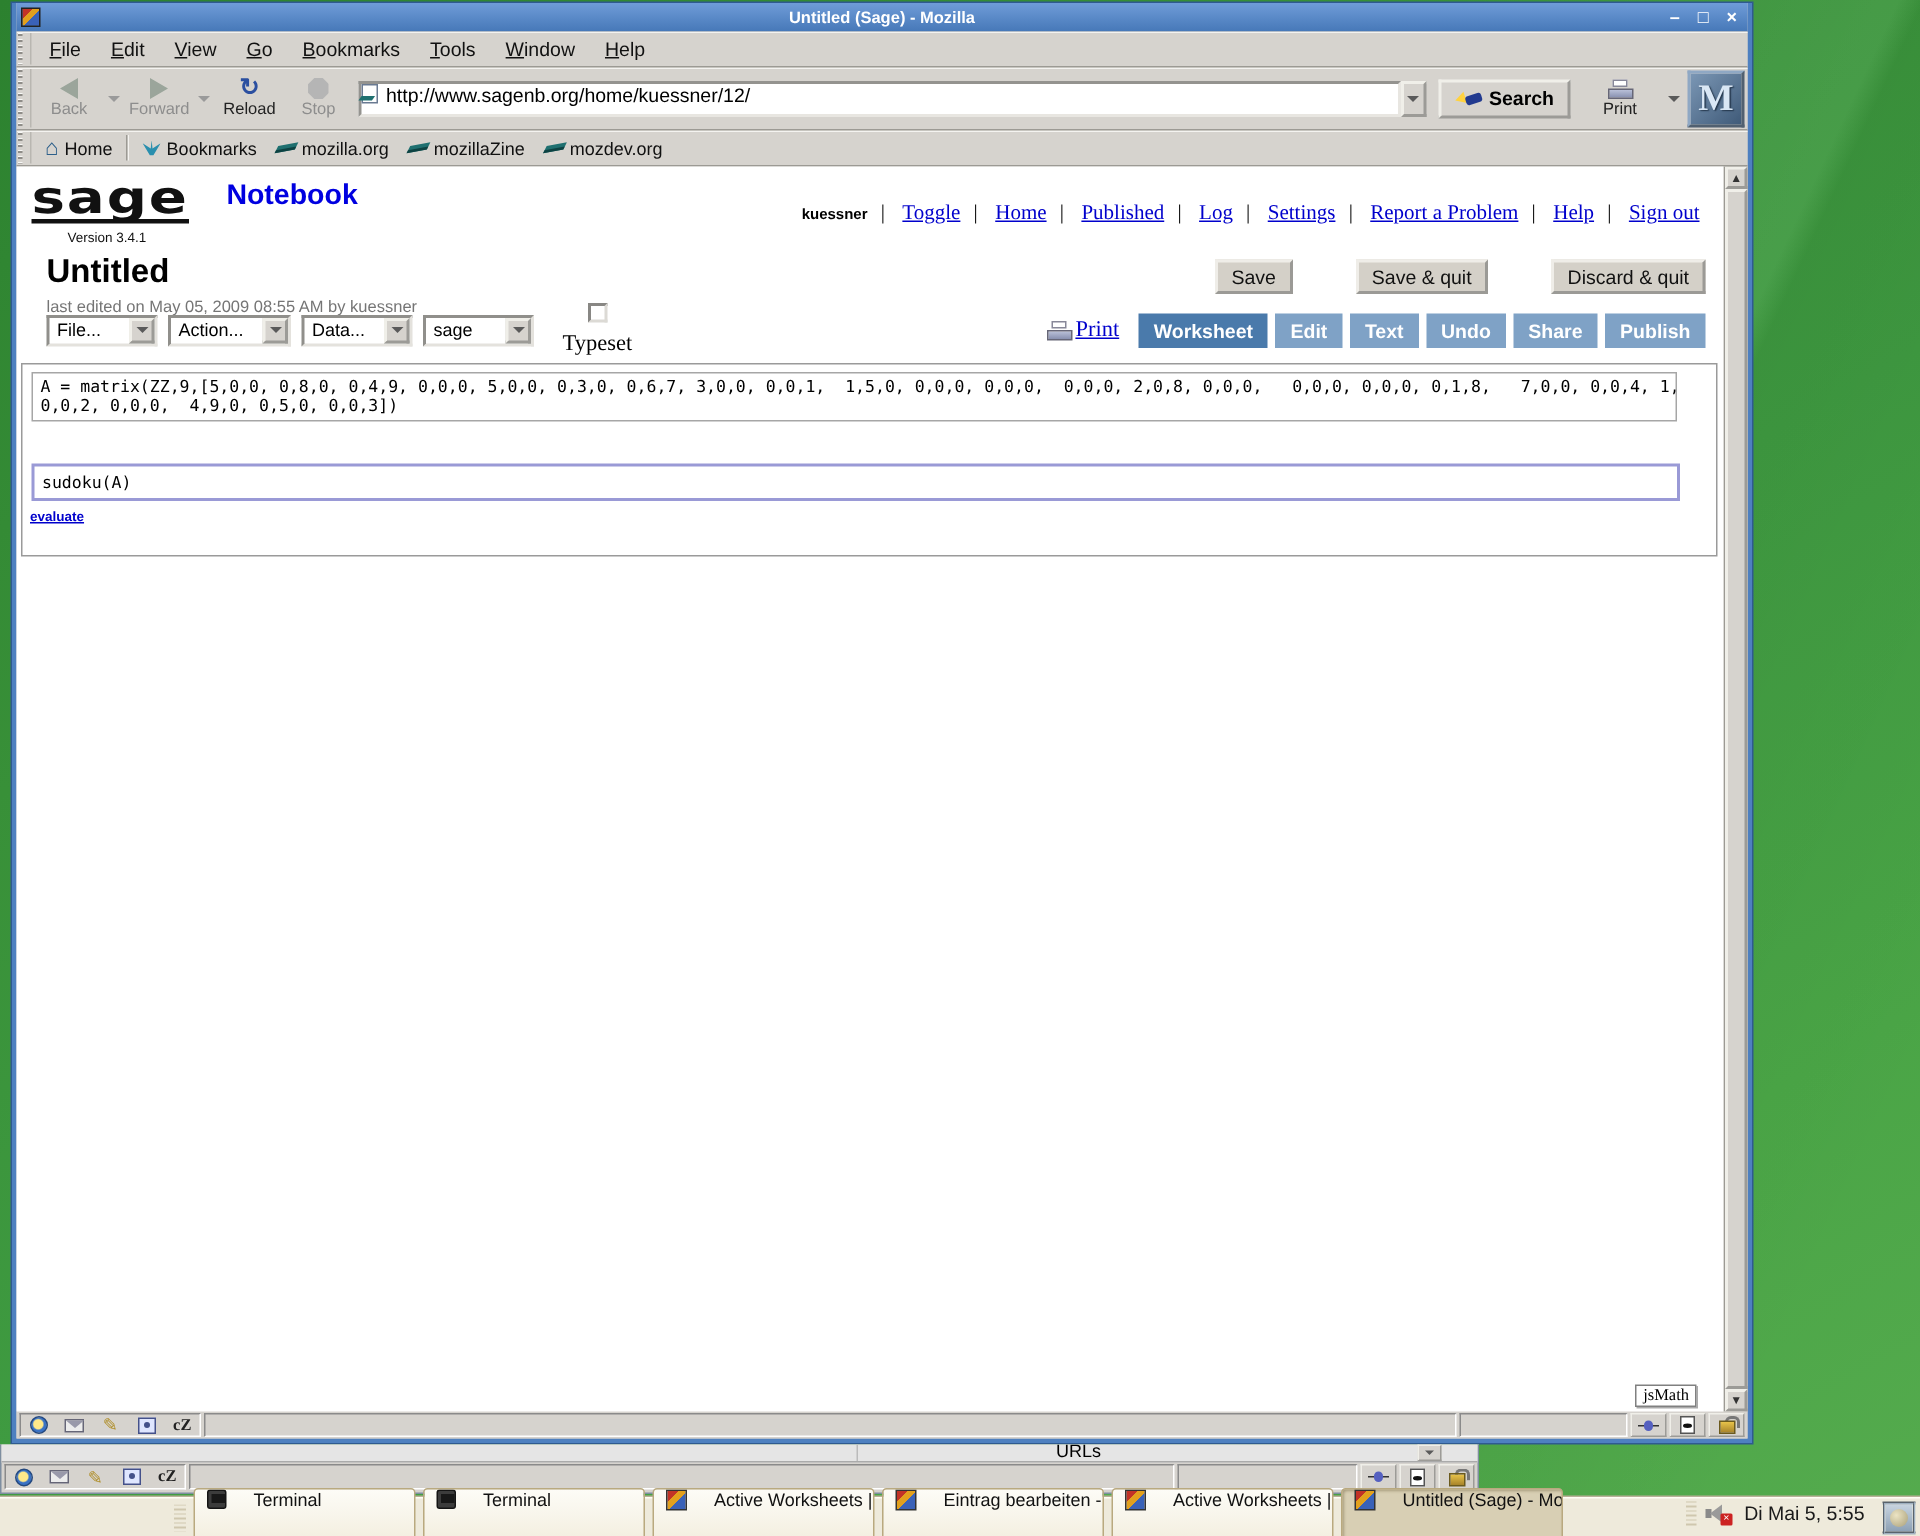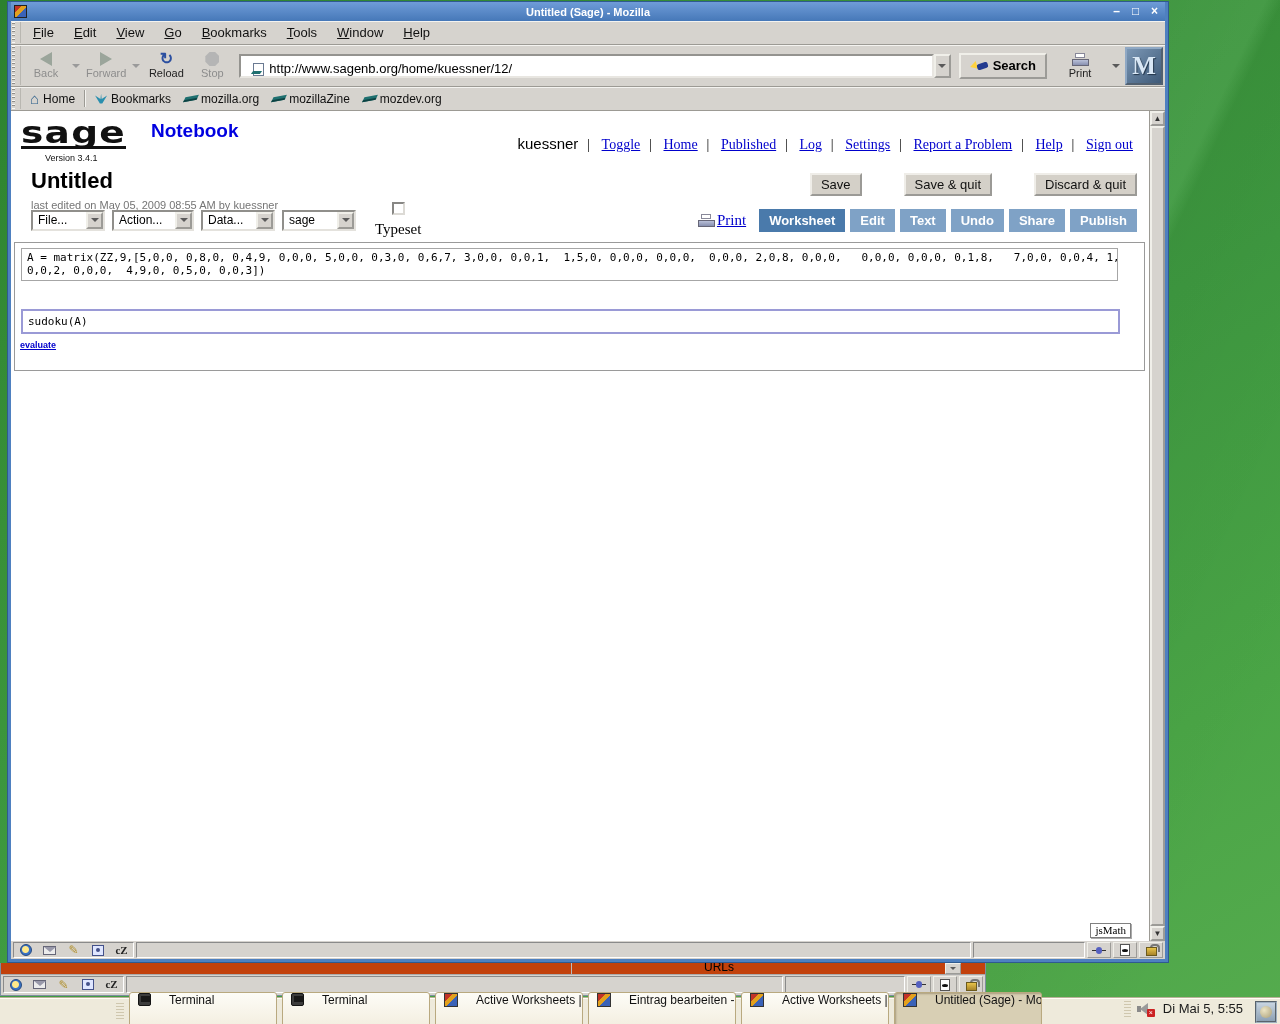--- a/index.html
+++ b/index.html
@@ -31,7 +31,7 @@
   .reload-glyph { font-size:16px; font-weight:bold; color:#2b4fa0; line-height:14px; }
   .stop-glyph { width:14px; height:14px; background:#b5b5b5; clip-path:polygon(30% 0,70% 0,100% 30%,100% 70%,70% 100%,30% 100%,0 70%,0 30%); }
   .urlwrap { display:flex; align-items:center; flex:1; margin:0 4px; }
-  .urlbar { flex:1; height:24px; background:#fff; border:2px inset #e8e6e1; display:flex; align-items:flex-end; padding:0 12px; }
+  .urlbar { flex:1; height:24px; background:#fff; border:2px inset #e8e6e1; display:flex; align-items:flex-start; padding:0 0; }
   .urlicon { width:11px; height:13px; background:#fefefe; border:1px solid #6a7a92; position:relative; margin-right:5px; flex:0 0 11px; }
   .urlicon::after { content:""; position:absolute; left:-2px; bottom:1px; width:9px; height:3px; background:#1f7070; transform:skewX(-35deg); }
   .urltext { font-size:13px; color:#000; white-space:nowrap; }

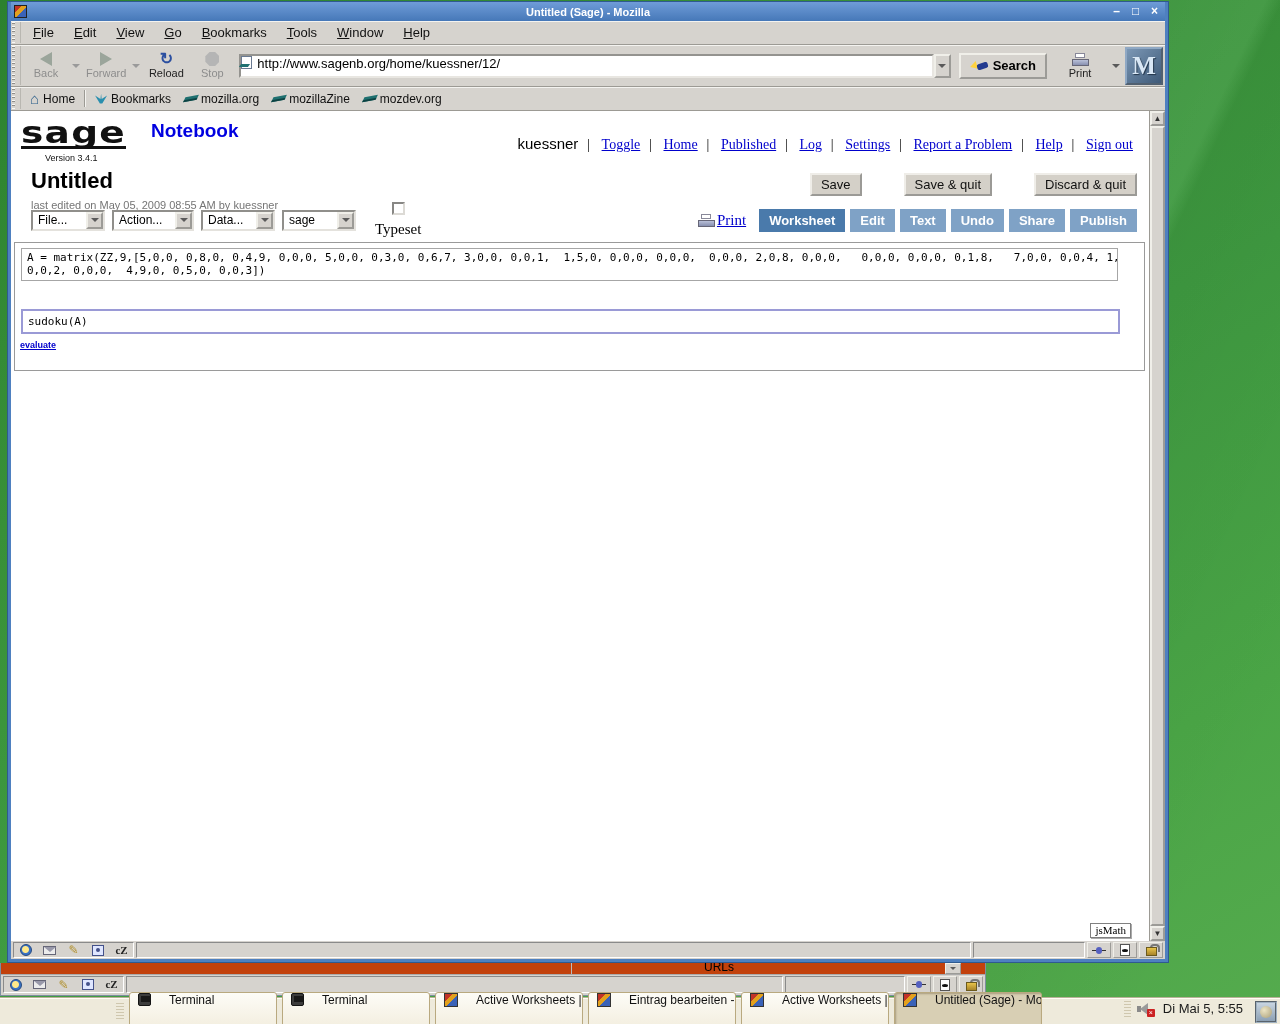--- a/index.html
+++ b/index.html
@@ -87,7 +87,7 @@
   .sage-suffix { color:#0000e0; font-weight:bold; font-size:19px; margin-left:46px; vertical-align:6px; }
   .sage-version { font-size:9px; color:#111; margin:4px 0 0 24px; }
   .nb-links { position:absolute; top:24px; right:16px; font-family:"Liberation Serif", serif; font-size:14px; white-space:nowrap; }
-  .nb-links .usr { font-weight:normal; font-family:"Liberation Sans", sans-serif; font-size:15px; }
+  .nb-links .usr { font-weight:bold; font-family:"Liberation Sans", sans-serif; font-size:10px; }
   .nb-links a { color:#0000cc; text-decoration:underline; }
   .nb-links a::before { content:"\2009|\2009\2009"; color:#000; text-decoration:none; display:inline-block; padding:0 6px; }
   .ws-title { position:absolute; left:20px; top:57px; font-size:22px; font-weight:bold; color:#000; }

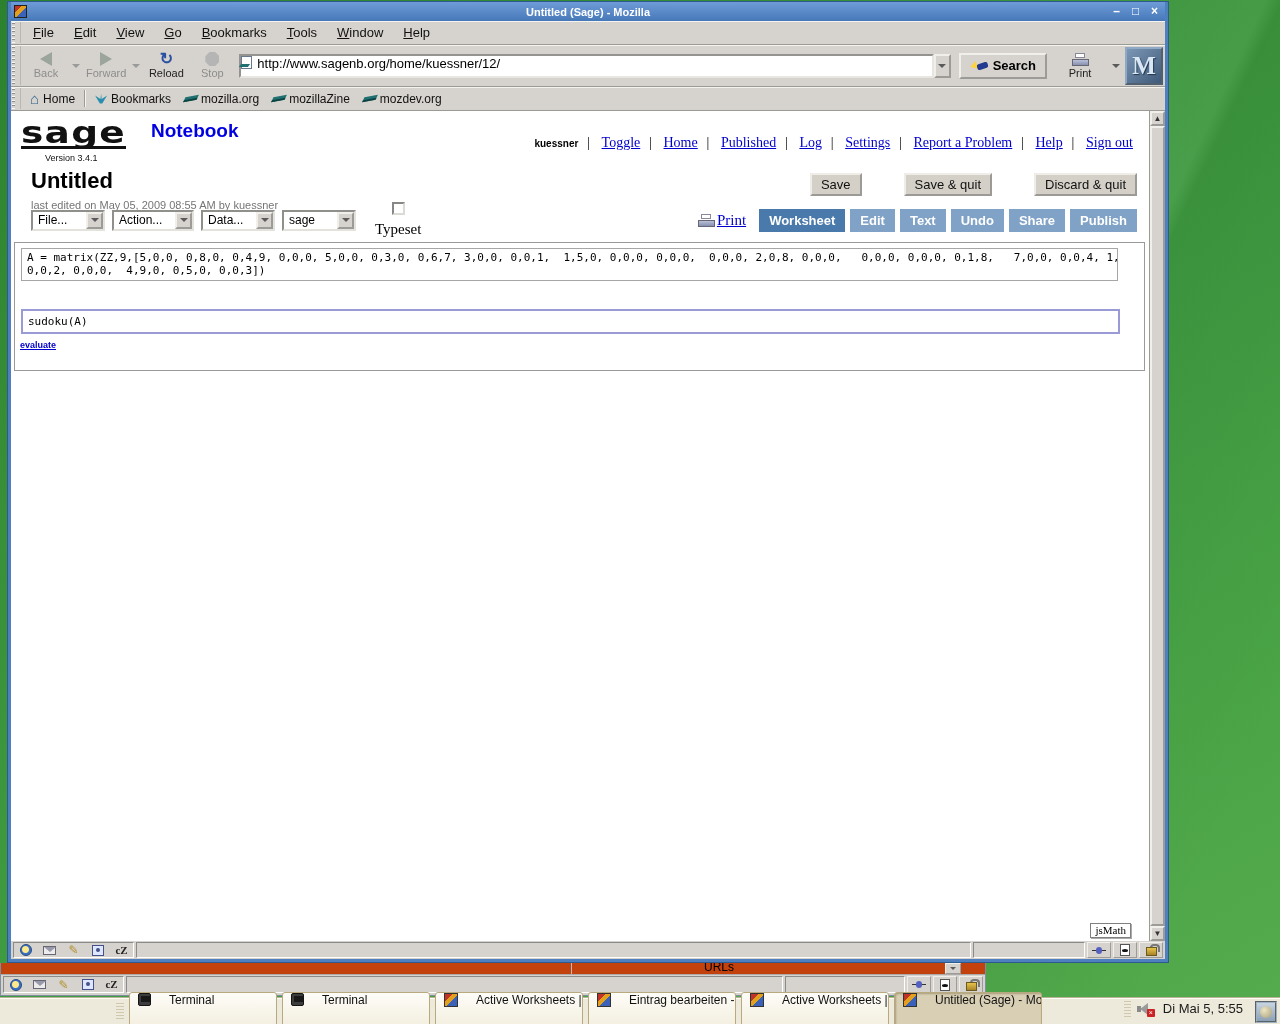--- a/index.html
+++ b/index.html
@@ -112,7 +112,7 @@
 
   
   .bgwin { position:absolute; left:0; top:963px; width:986px; height:33px; background:#d6d3ce; border:1px solid #7e8ea0; border-top:none; }
-  .bgcontent { height:12px; background:#c2410c; position:relative; overflow:hidden; border-bottom:1px solid #aaa; }
+  .bgcontent { height:12px; background:#e5e5e5; position:relative; overflow:hidden; border-bottom:1px solid #aaa; }
   .bgcontent .urls { position:absolute; left:703px; top:-3px; font-size:12px; color:#000; }
   .bgcontent .colsep { position:absolute; left:570px; top:0; bottom:0; width:1px; background:#bbb; }
   .bgcontent .bgdd { position:absolute; right:24px; top:0; width:16px; height:11px; background:#d6d3ce; border:1px outset #f0efe9; display:flex; align-items:center; justify-content:center; }

